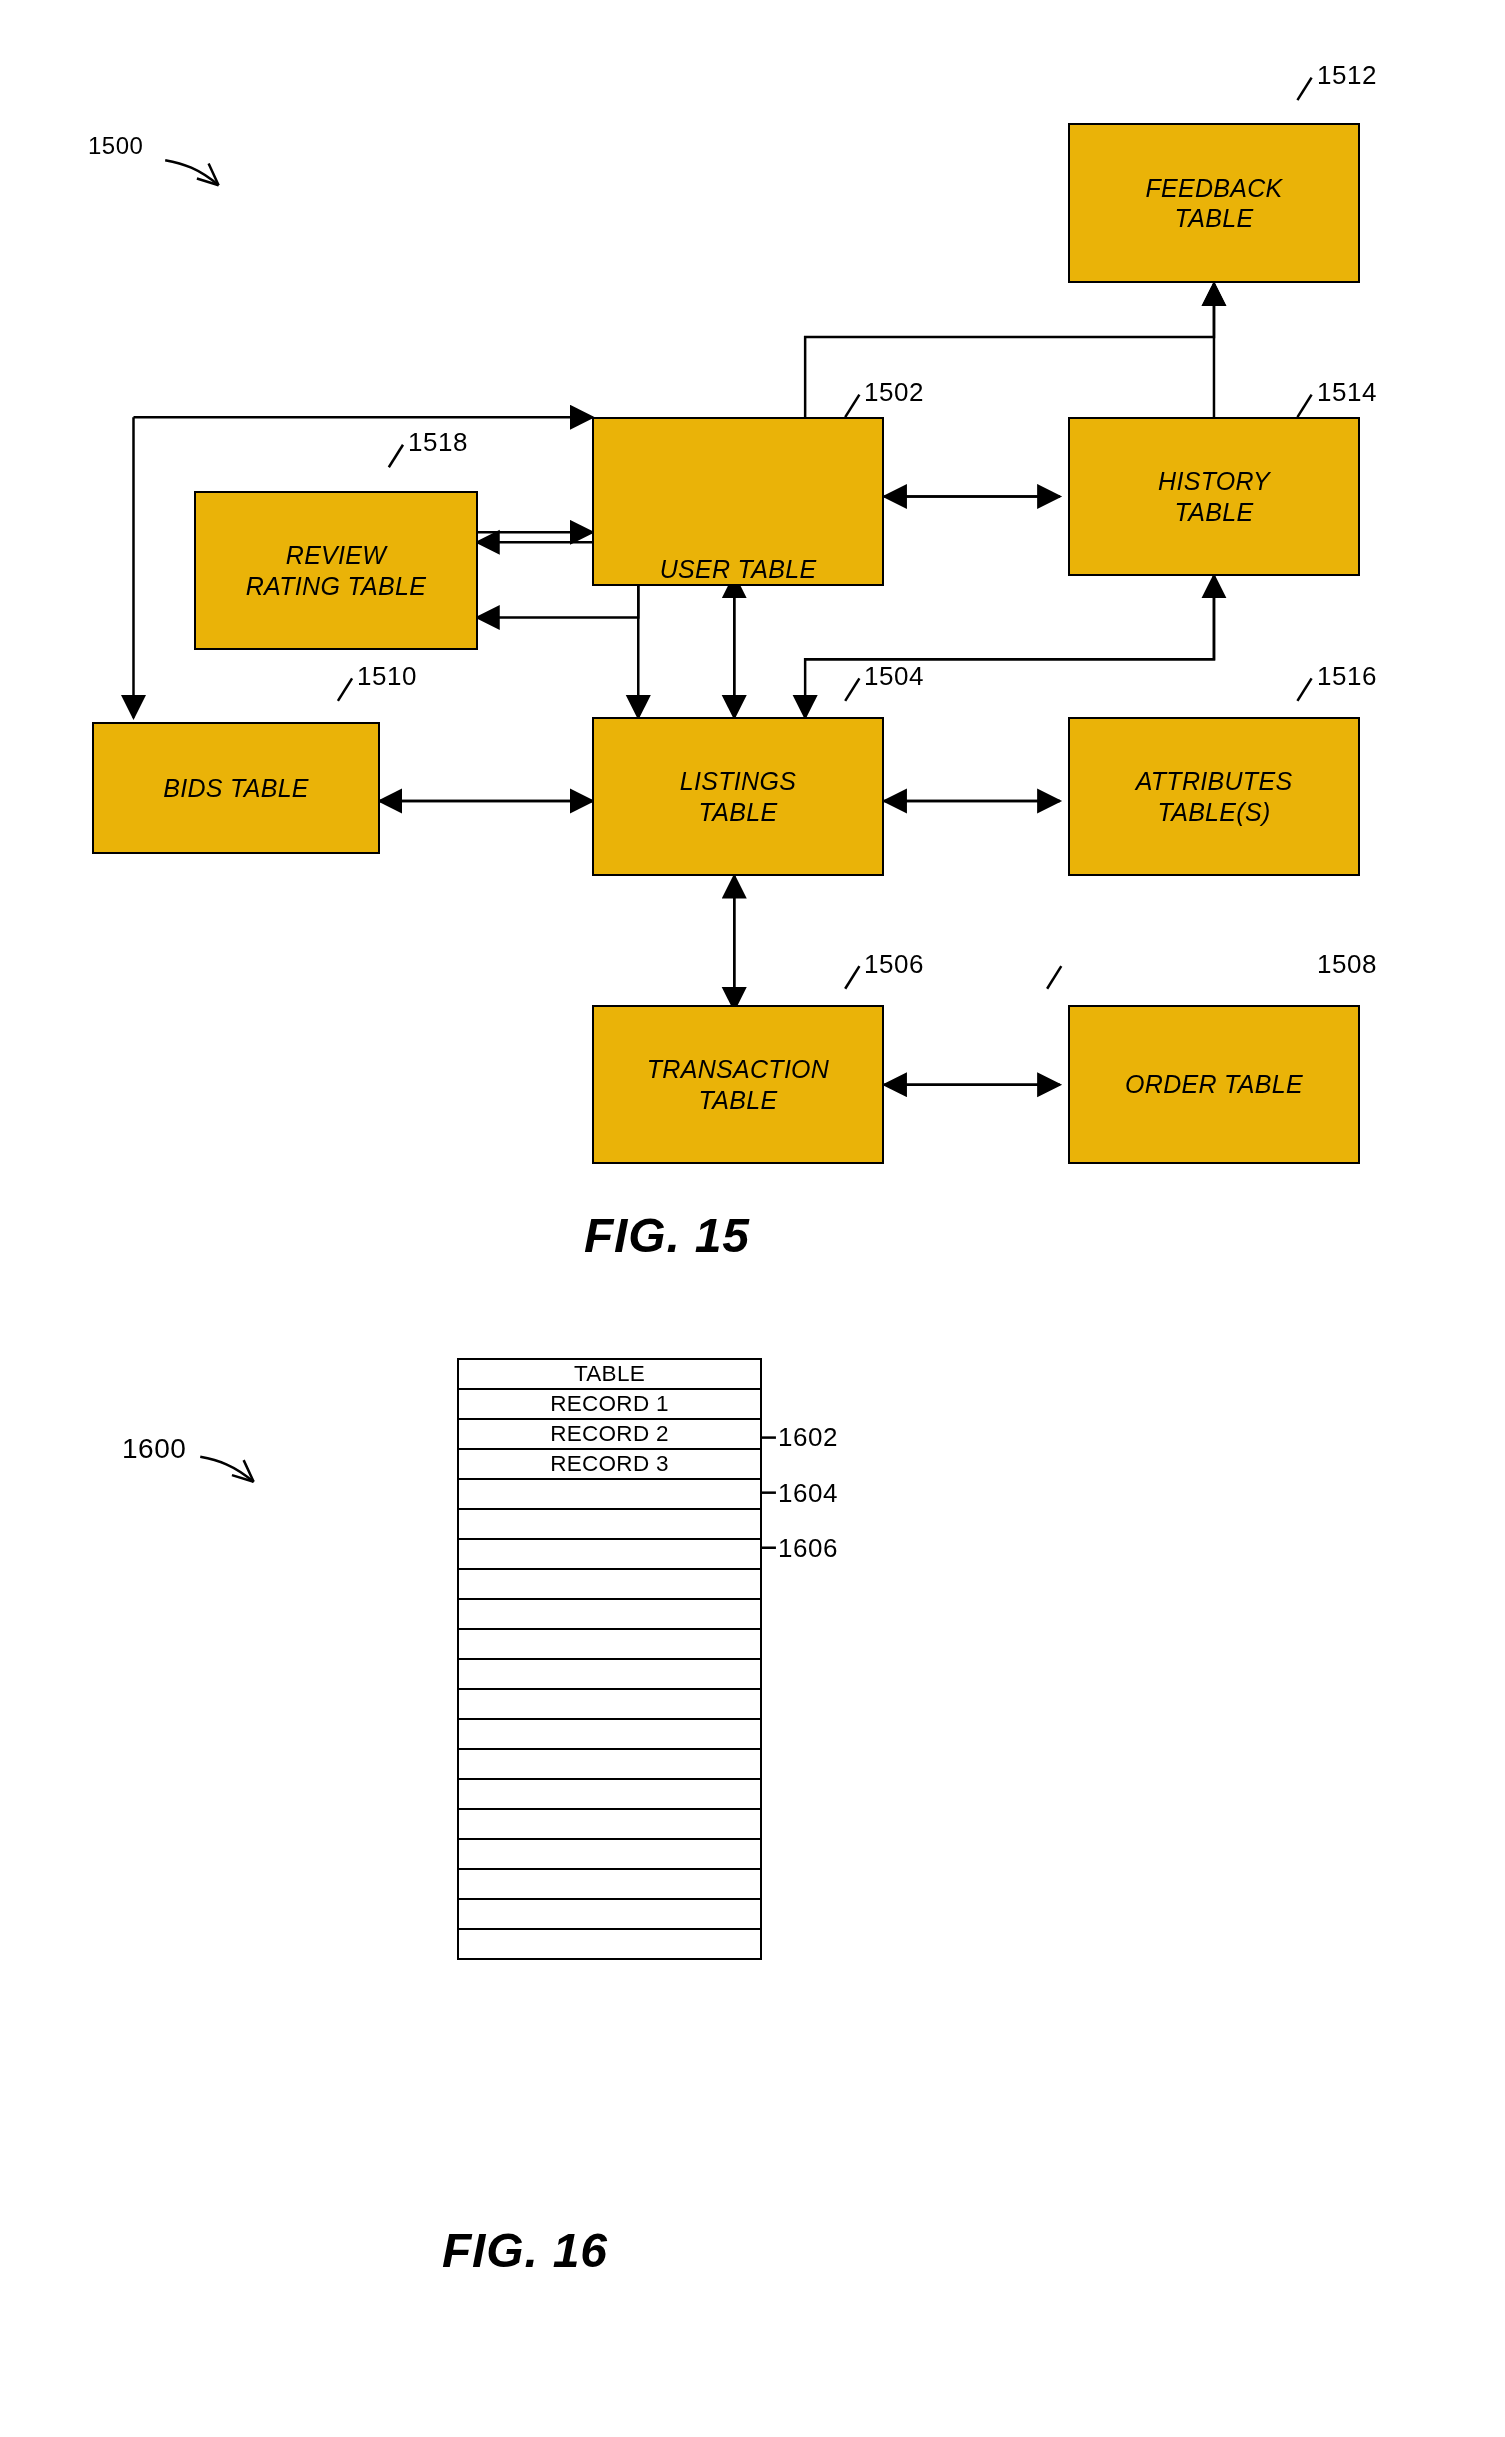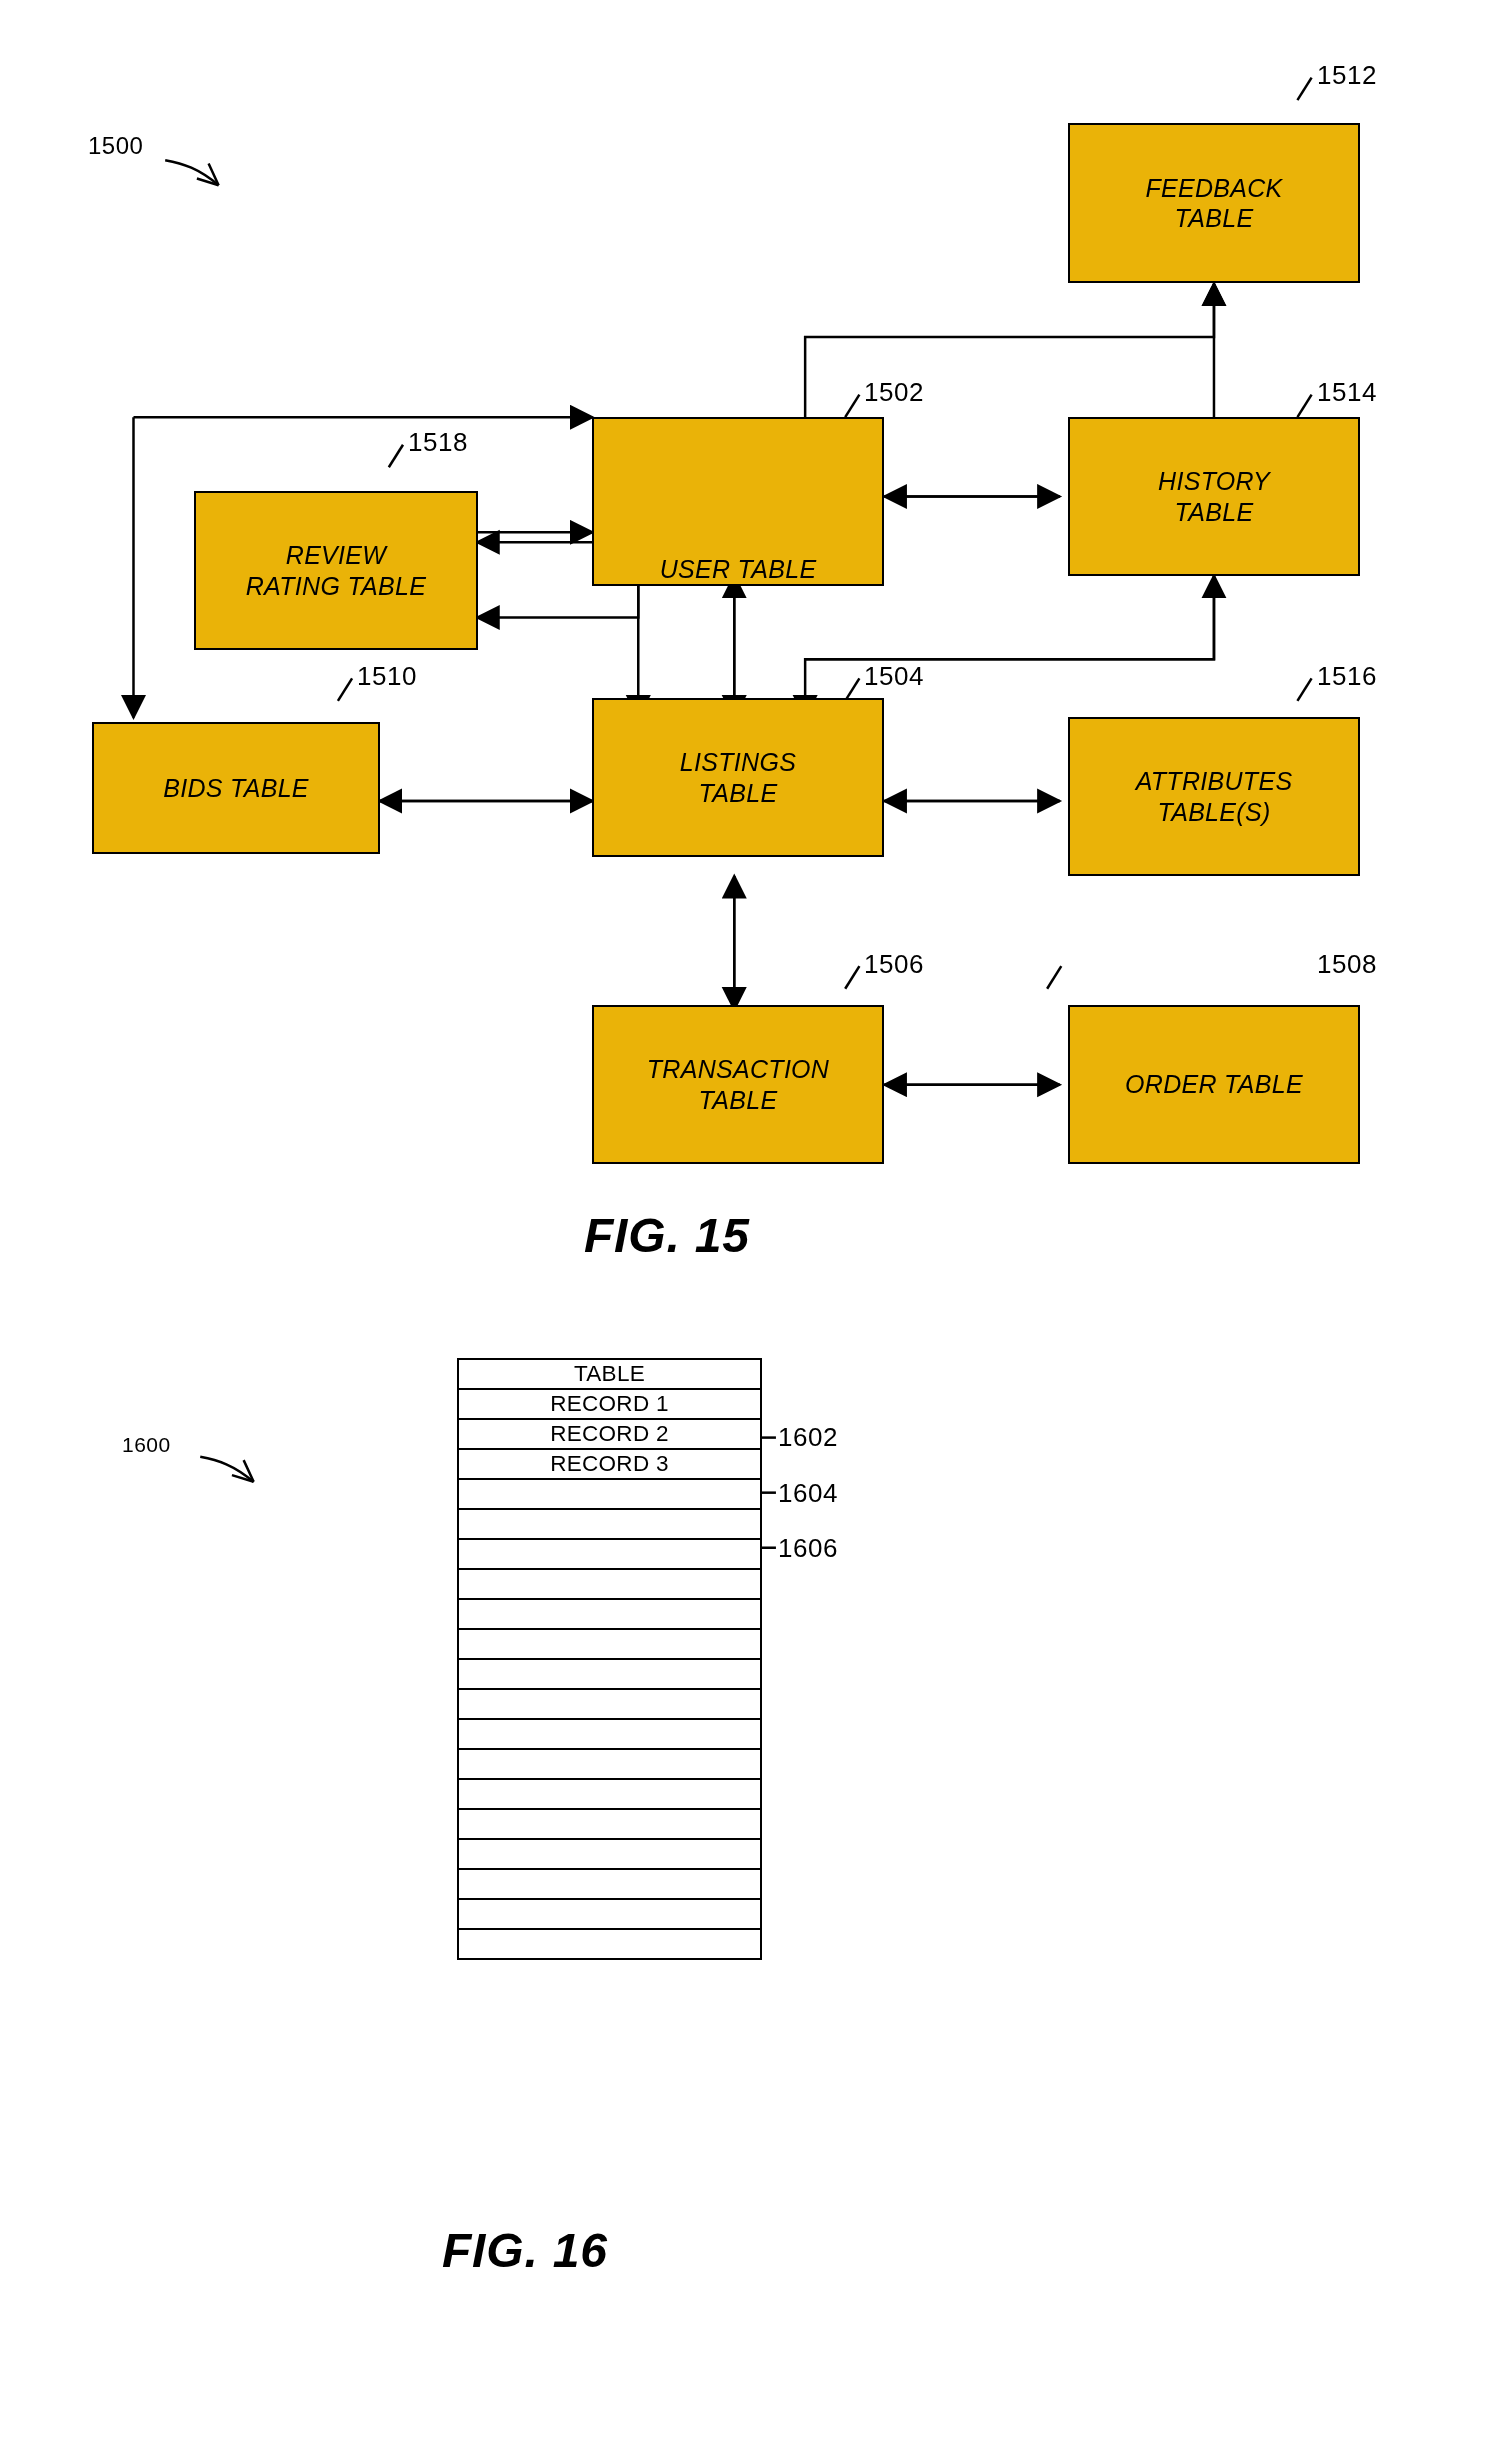--- a/index.html
+++ b/index.html
@@ -175,7 +175,7 @@
   </div>
   <div class="ref" style="left:357px; top:661px;">1510</div>
 
-  <div class="node" style="left:592px; top:698px; width:292px; height:159px;">
+  <div class="node" style="left:592px; top:717px; width:292px; height:159px;">
     <span style="white-space:pre-line;">LISTINGS
 TABLE</span>
   </div>

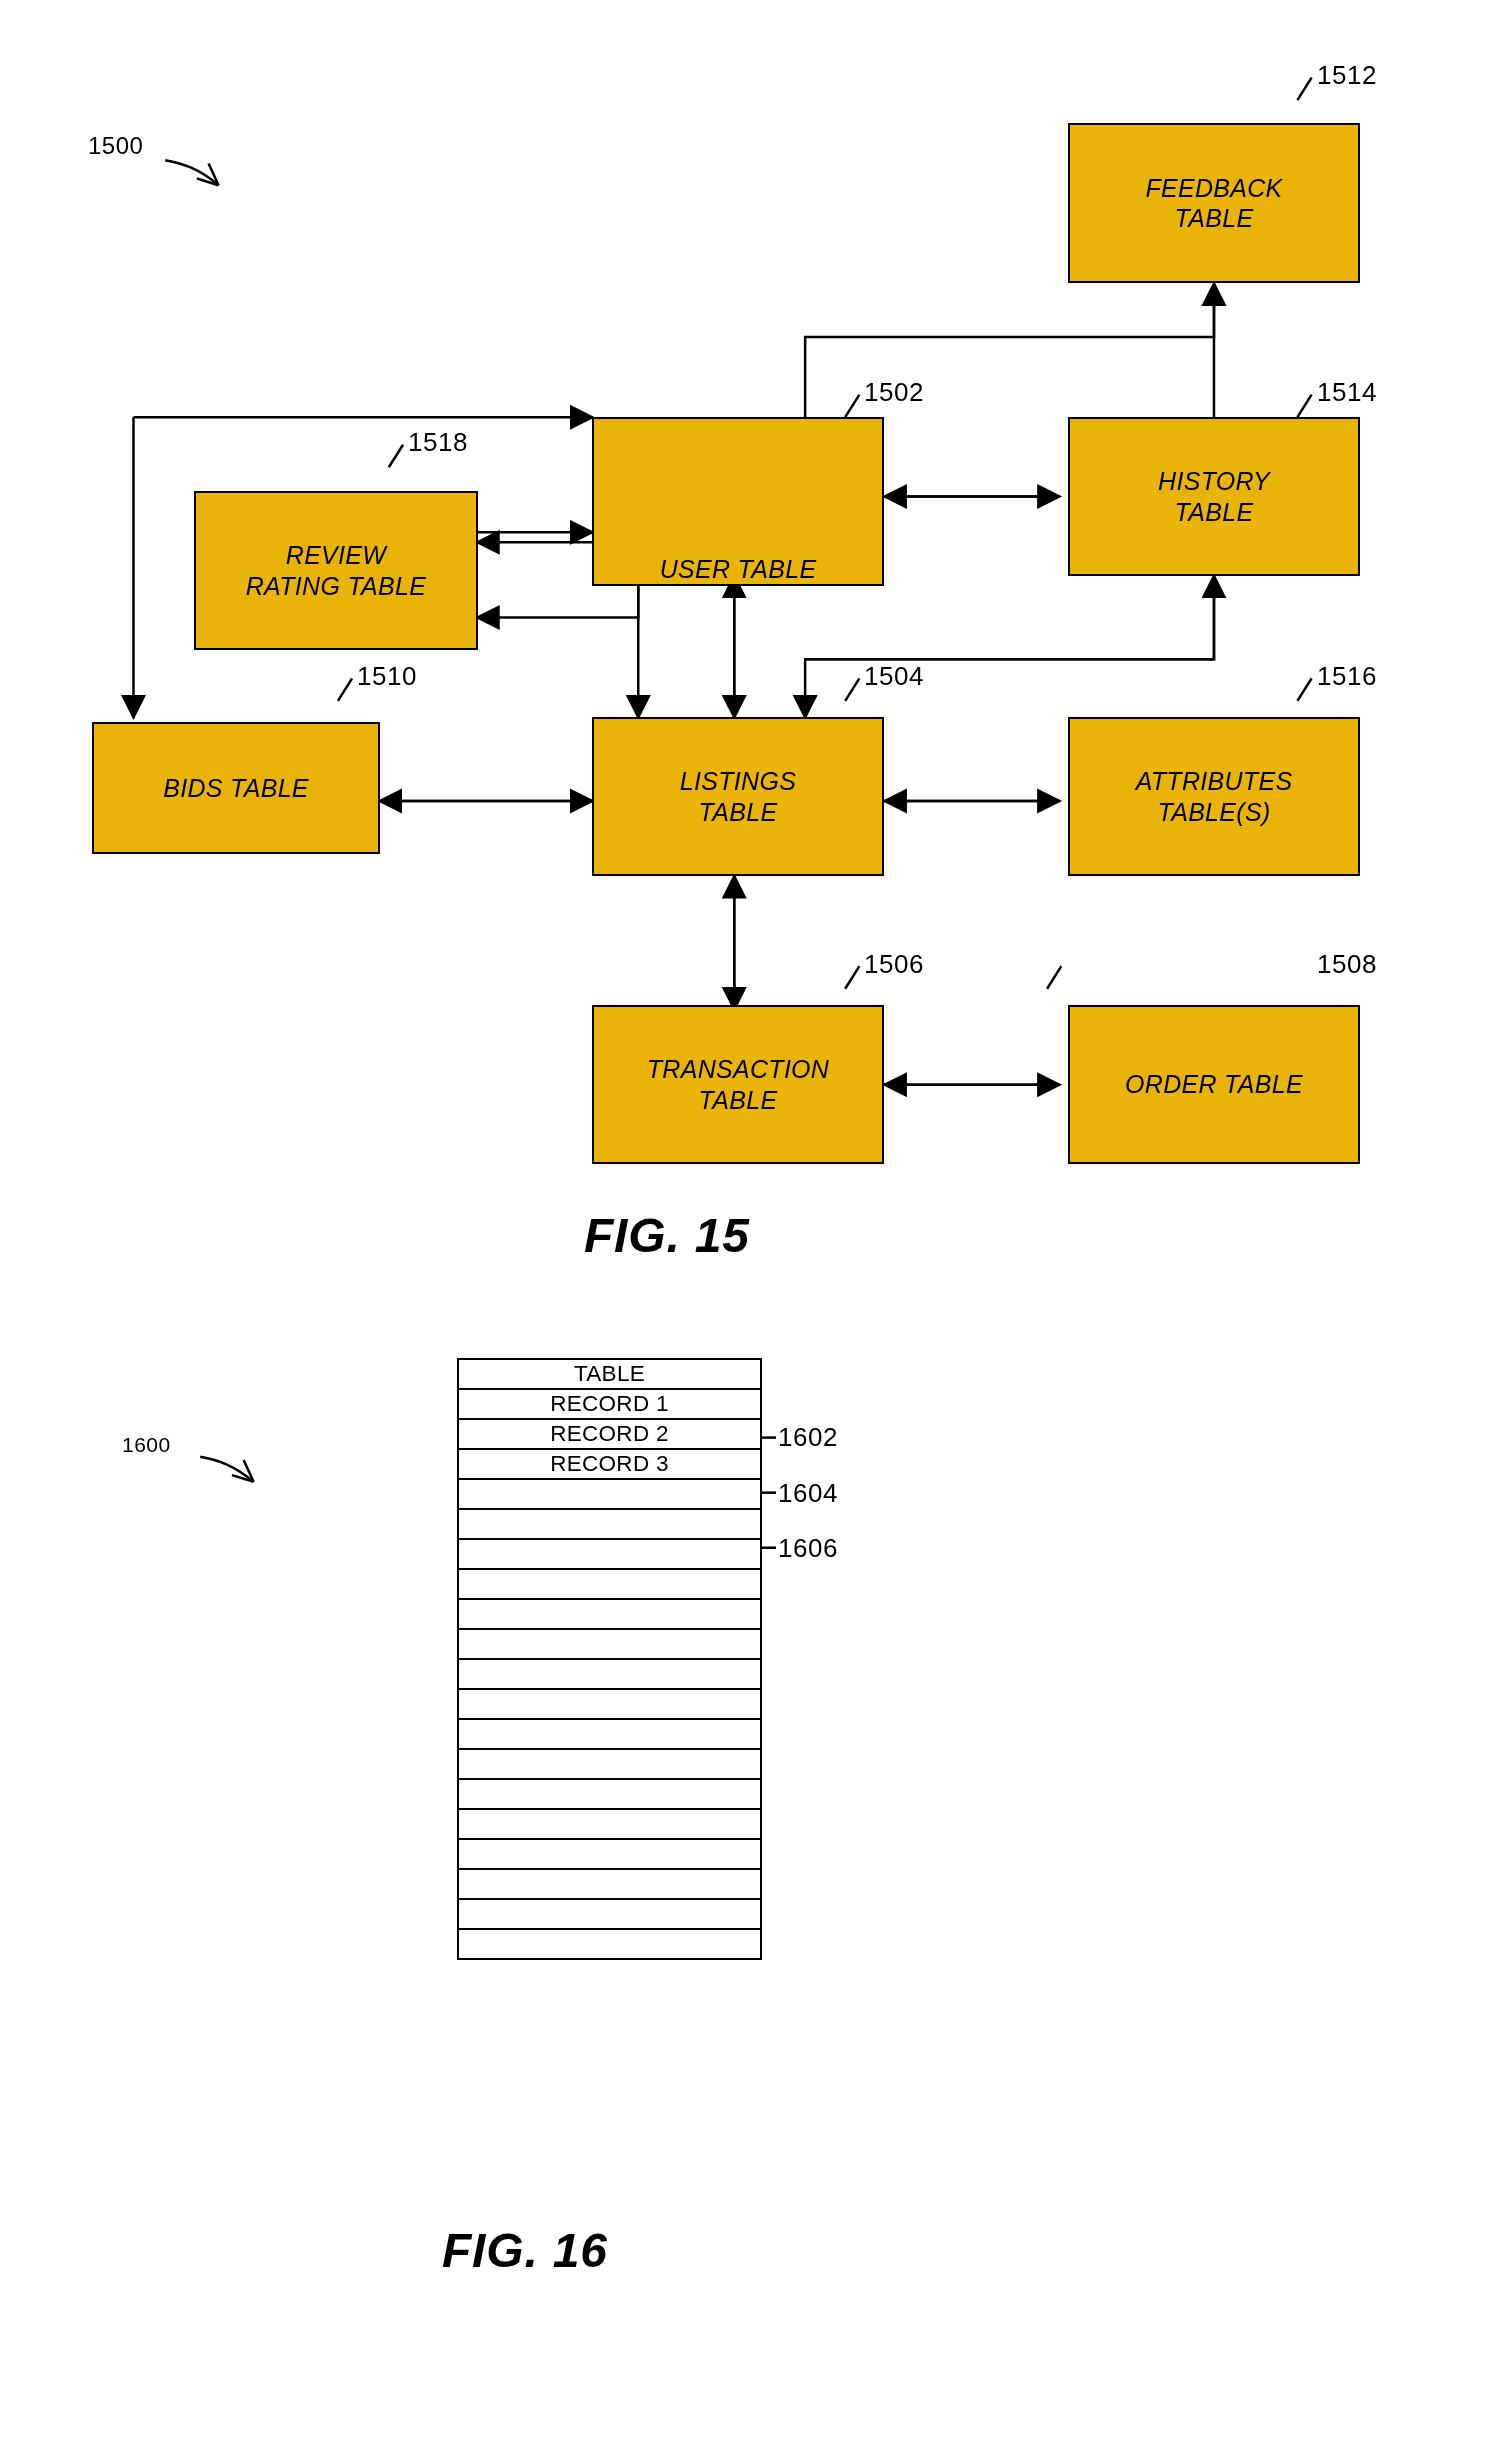--- a/index.html
+++ b/index.html
@@ -202,7 +202,7 @@
 
   <div class="fig-label" style="left:584px; top:1208px;">FIG. 15</div>
 
-  <div class="ref" style="left:122px; top:1433px; font-size:21px;">1600</div>
+  <div class="ref" style="left:122px; top:1433px; font-size:28px;">1600</div>
 
   <div class="tbl" style="left:457px; top:1358px; width:305px;">
     <div class="tbl-row">

